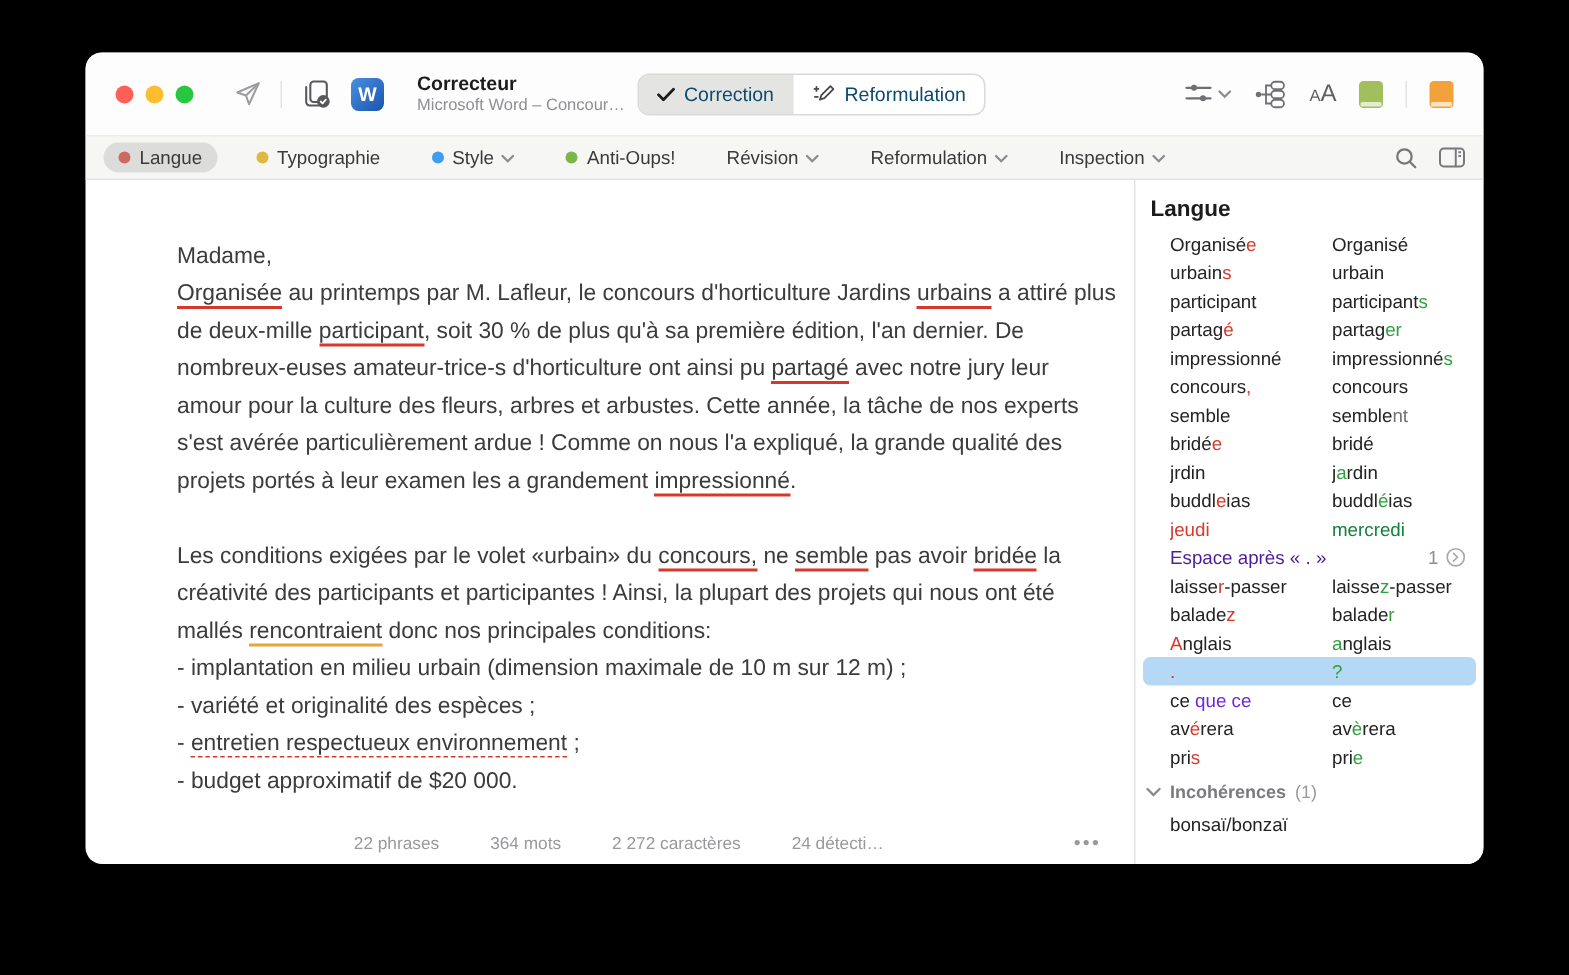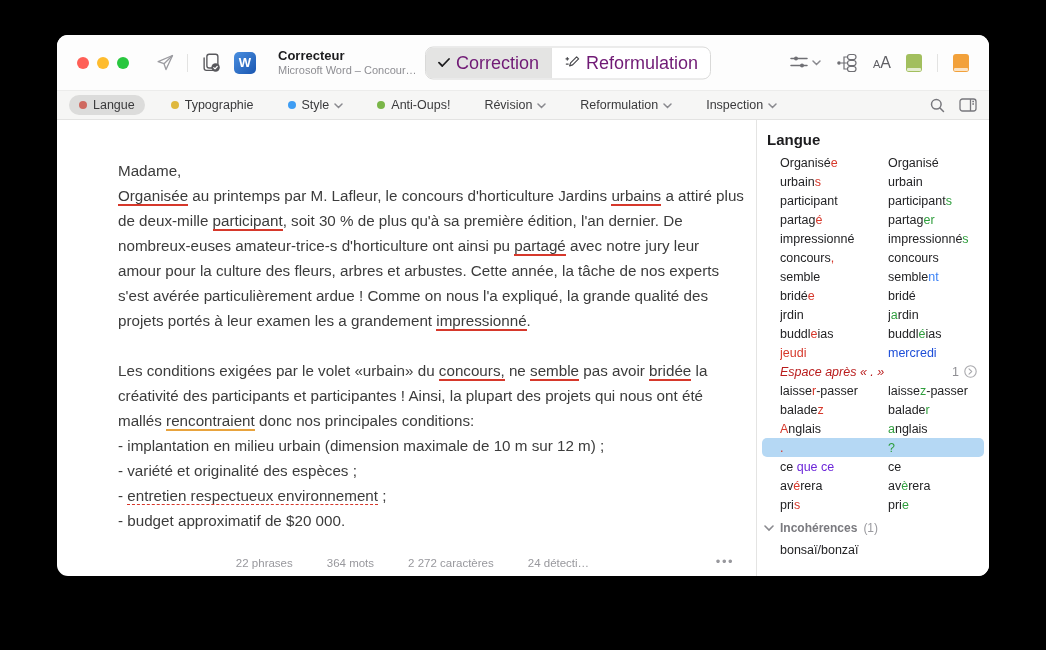--- a/index.html
+++ b/index.html
@@ -19,7 +19,7 @@
   .app-subtitle{font-size:11px;color:#8e8e93;margin-top:1px;}
   .segmented{position:absolute;left:368px;top:50%;transform:translateY(-50%);display:flex;
     border:1px solid #d9d9d8;border-radius:8px;overflow:hidden;background:#fff;}
-  .seg{display:flex;align-items:center;gap:6px;padding:5px 12px;font-size:18px;color:#701a75;}
+  .seg{display:flex;align-items:center;gap:6px;padding:5px 12px;font-size:13px;color:#0c4a6e;}
   .seg.active{background:#e4e4e3;}
   .seg + .seg{border-left:1px solid #e2e2e1;}
   .tb-right{position:absolute;right:20px;top:50%;transform:translateY(-50%);display:flex;align-items:center;gap:15px;}

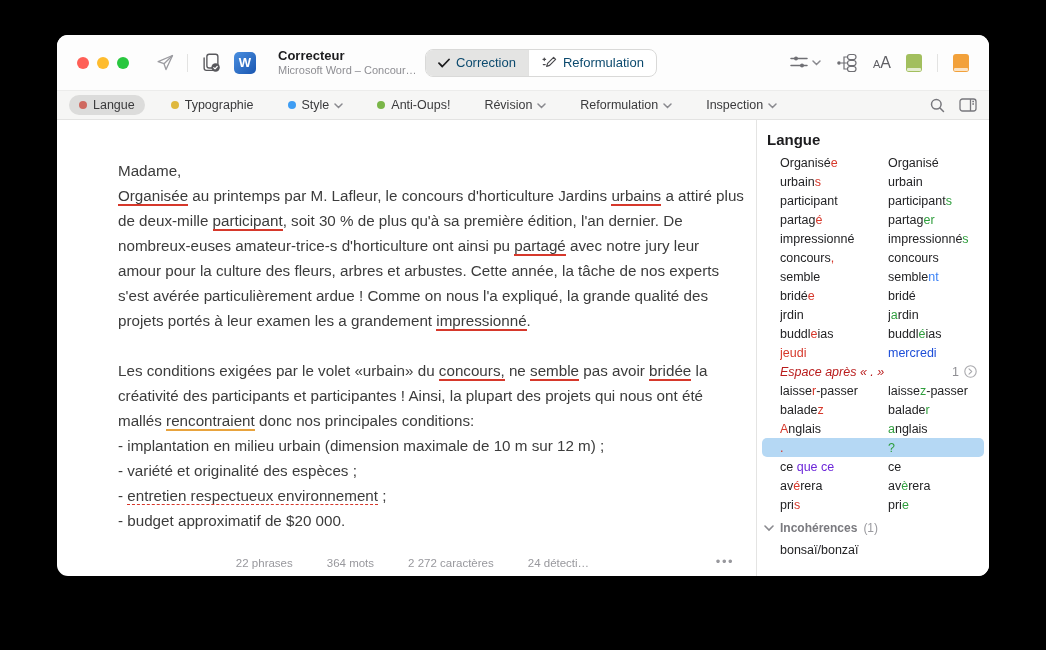--- a/index.html
+++ b/index.html
@@ -265,7 +265,7 @@
           </div>
           <div class="row">
             <span class="col-l"><span>semble</span></span>
-            <span class="col-r"><span>semble</span><span style="color: #3b82f6;">nt</span></span>
+            <span class="col-r"><span>semble</span><span style="color: #737373;">nt</span></span>
           </div>
           <div class="row">
             <span class="col-l"><span>bridé</span><span style="color: rgb(214, 56, 43);">e</span></span>

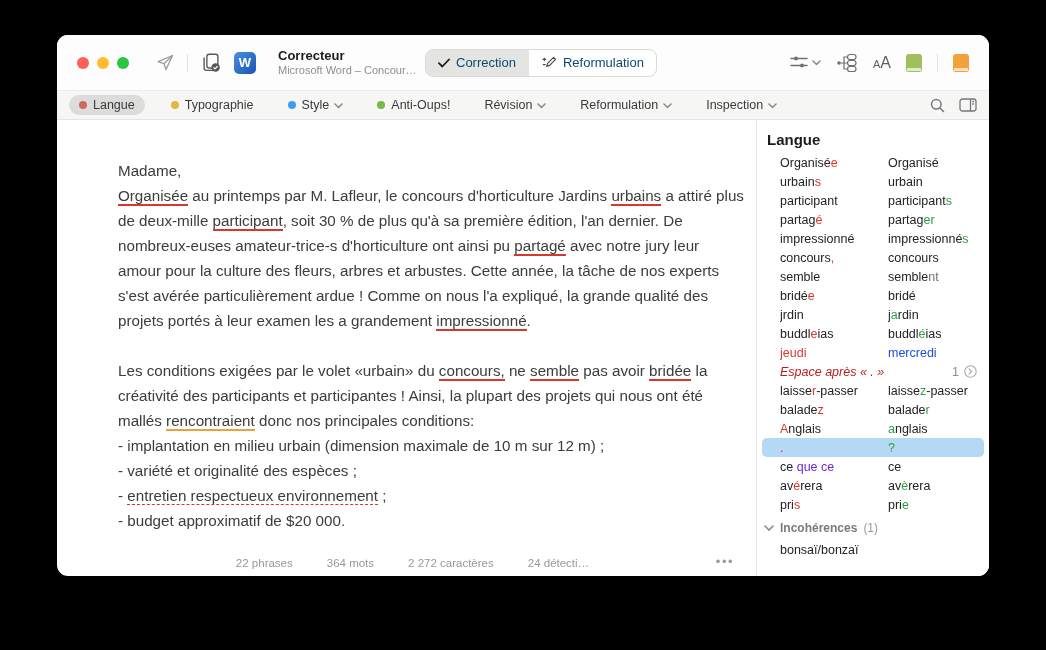--- a/index.html
+++ b/index.html
@@ -281,7 +281,7 @@
           </div>
           <div class="row">
             <span class="col-l"><span style="color: rgb(214, 56, 43);">jeudi</span></span>
-            <span class="col-r"><span style="color: #1d4ed8;">mercredi</span></span>
+            <span class="col-r"><span style="color: #15803d;">mercredi</span></span>
           </div>
           <div class="row note">
             <span class="note-label">Espace après « . »</span>

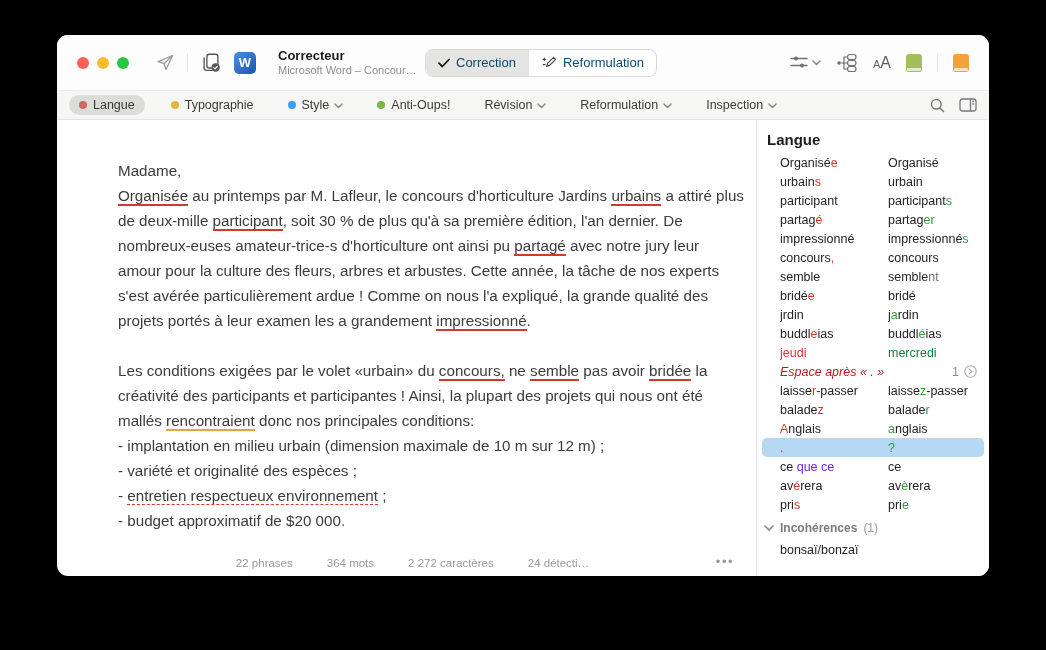--- a/index.html
+++ b/index.html
@@ -57,7 +57,7 @@
   .row.sel{margin:0 5px;padding:0 7px 0 18px;background:#b5d8f4;border-radius:5px;}
   .col-l{width:108px;flex:none;white-space:nowrap;overflow:hidden;}
   .col-r{flex:1;white-space:nowrap;overflow:hidden;}
-  .row.note .note-label{flex:1;font-style:italic;color:#b91c1c;white-space:nowrap;}
+  .row.note .note-label{flex:1;color:#4c1d95;white-space:nowrap;}
   .note-count{color:#8e8e93;margin-right:5px;}
   .circle-btn{display:flex;align-items:center;}
 </style>

